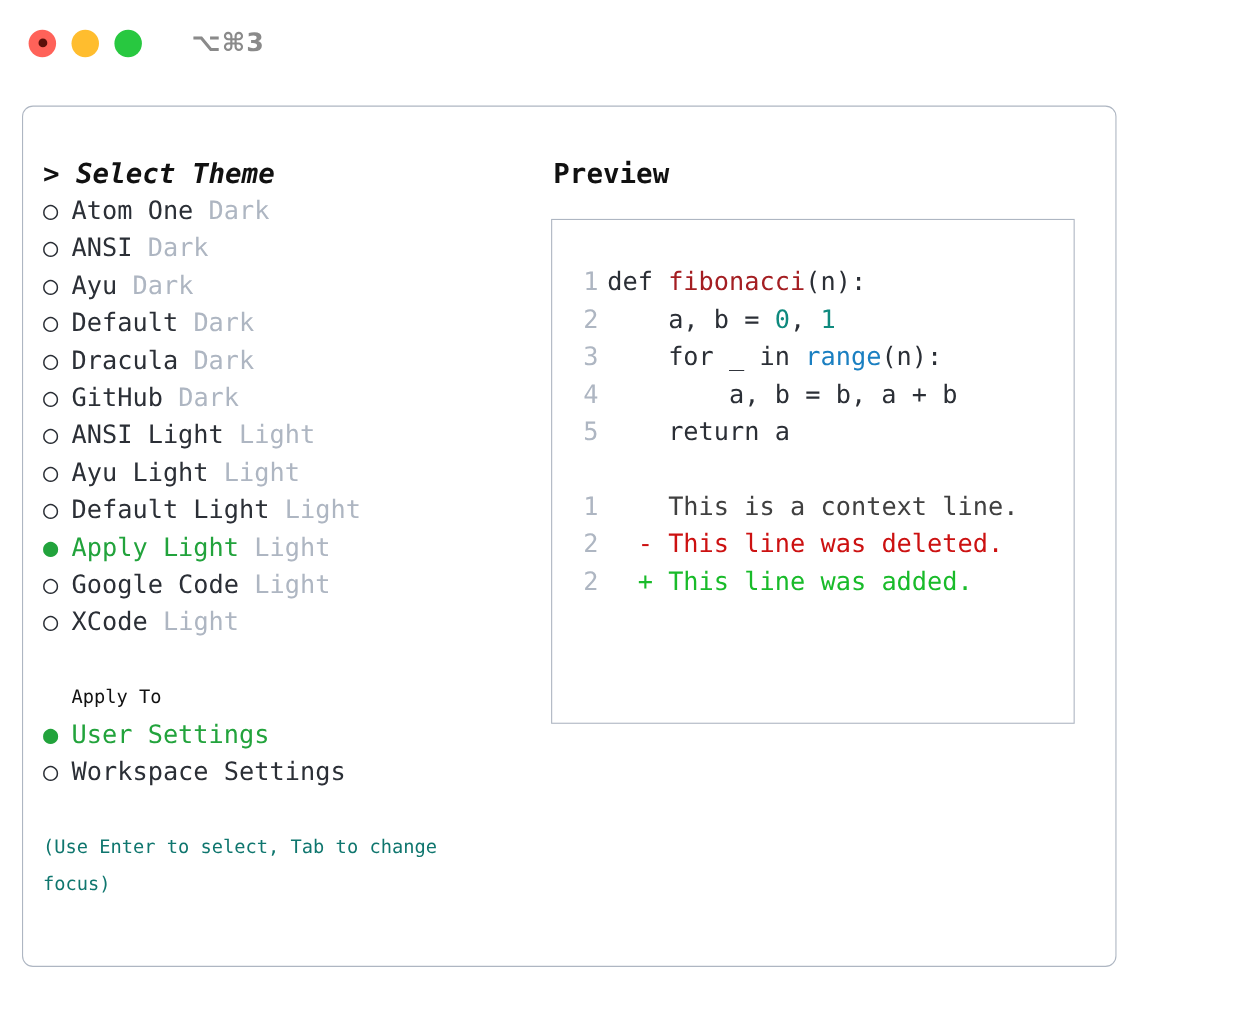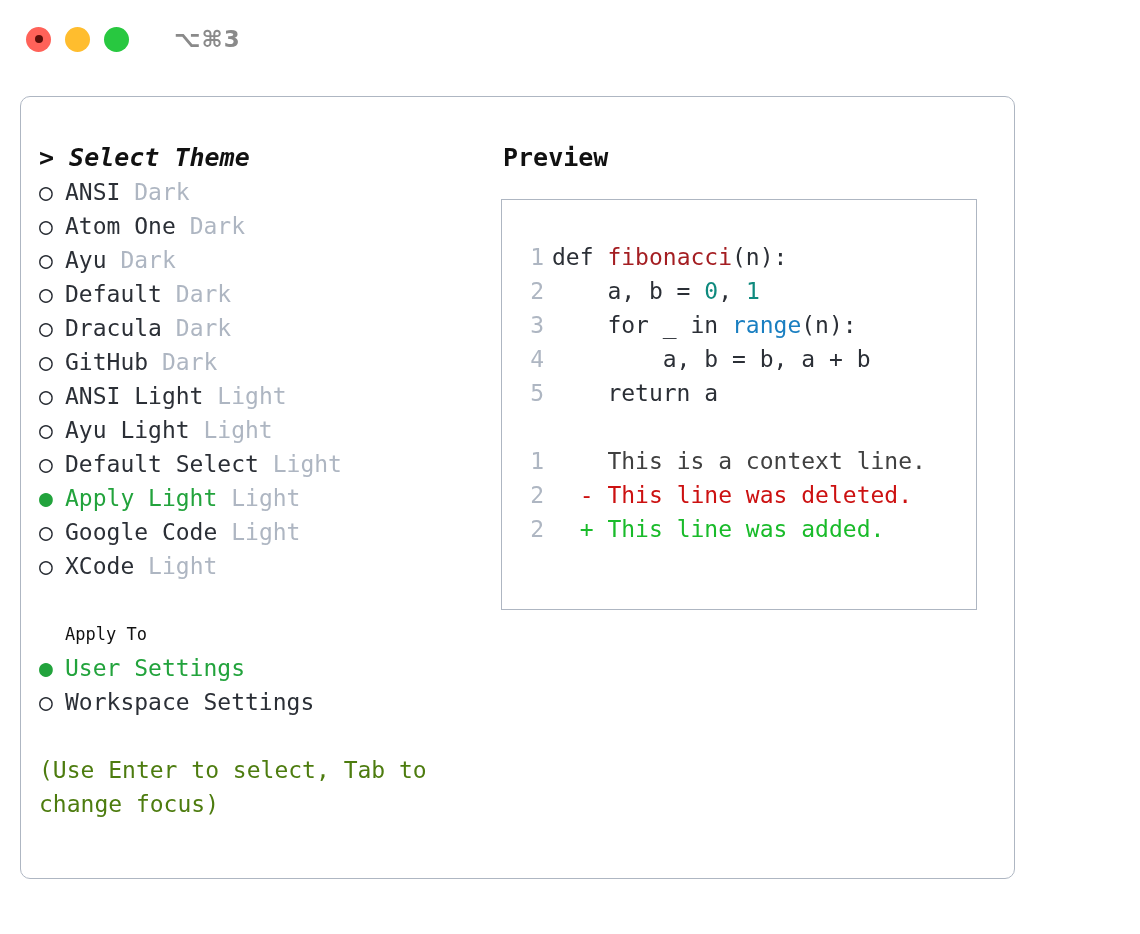--- a/index.html
+++ b/index.html
@@ -205,8 +205,8 @@
         <div class="list-header">&gt; Select Theme</div>
 
         <div id="theme-list">
+            <div class="list-row"><span class="bullet">○</span><span>Atom One</span> <span class="tag">Dark</span></div>
             <div class="list-row"><span class="bullet">○</span><span>ANSI</span> <span class="tag">Dark</span></div>
-            <div class="list-row"><span class="bullet">○</span><span>Atom One</span> <span class="tag">Dark</span></div>
             <div class="list-row"><span class="bullet">○</span><span>Ayu</span> <span class="tag">Dark</span></div>
             <div class="list-row"><span class="bullet">○</span><span>Default</span> <span class="tag">Dark</span></div>
             <div class="list-row"><span class="bullet">○</span><span>Dracula</span> <span class="tag">Dark</span></div>

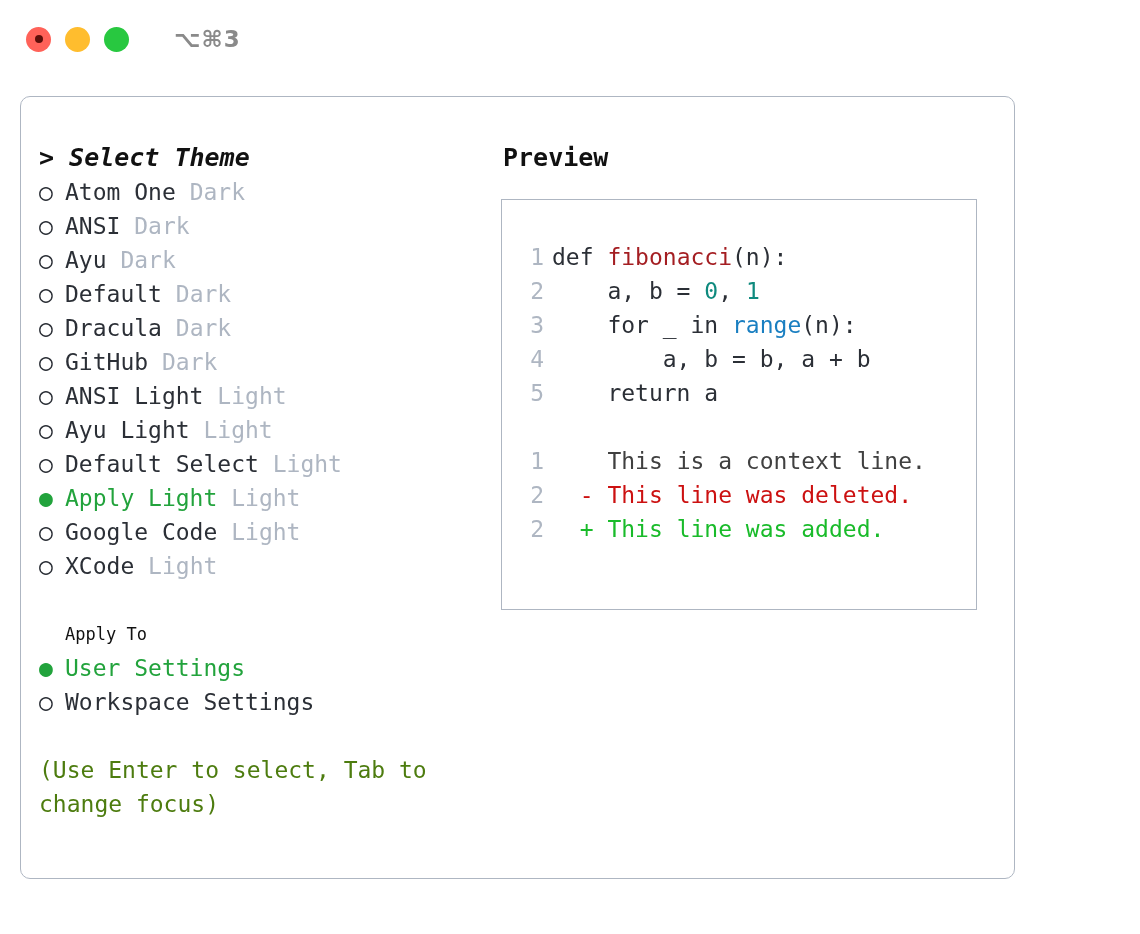--- a/index.html
+++ b/index.html
@@ -156,7 +156,7 @@
   .preview-box {
     margin-top: 24px;
     width: 476px;
-    height: 411px;
+    height: 459px;
     border: 1.5px solid #aeb6c2;
     box-sizing: border-box;
     padding: 40px 0 0 14px;

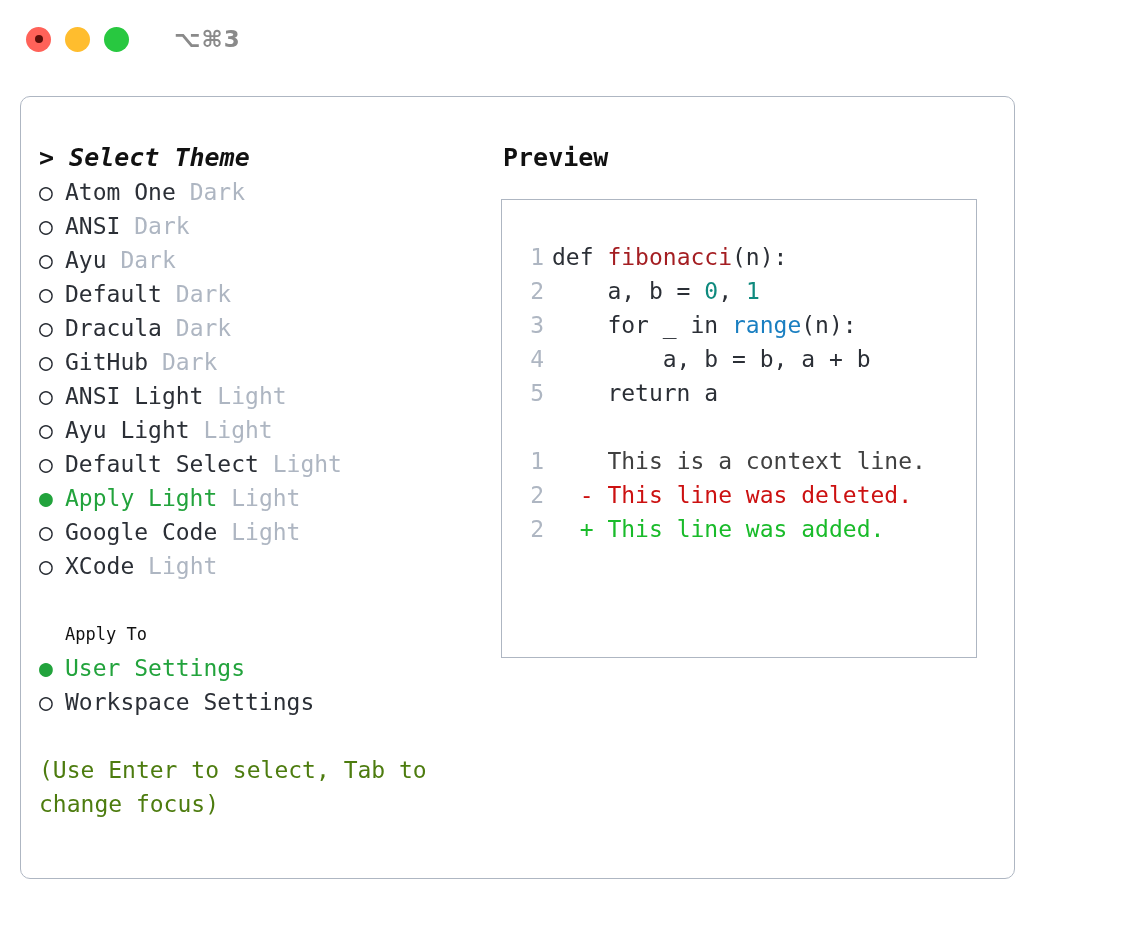--- a/index.html
+++ b/index.html
@@ -213,7 +213,7 @@
             <div class="list-row"><span class="bullet">○</span><span>GitHub</span> <span class="tag">Dark</span></div>
             <div class="list-row"><span class="bullet">○</span><span>ANSI Light</span> <span class="tag">Light</span></div>
             <div class="list-row"><span class="bullet">○</span><span>Ayu Light</span> <span class="tag">Light</span></div>
-            <div class="list-row"><span class="bullet">○</span><span>Default Select</span> <span class="tag">Light</span></div>
+            <div class="list-row"><span class="bullet">○</span><span>Default Light</span> <span class="tag">Light</span></div>
             <div class="list-row"><span class="bullet on">●</span><span class="label-sel">Apply Light</span> <span class="tag">Light</span></div>
             <div class="list-row"><span class="bullet">○</span><span>Google Code</span> <span class="tag">Light</span></div>
             <div class="list-row"><span class="bullet">○</span><span>XCode</span> <span class="tag">Light</span></div>

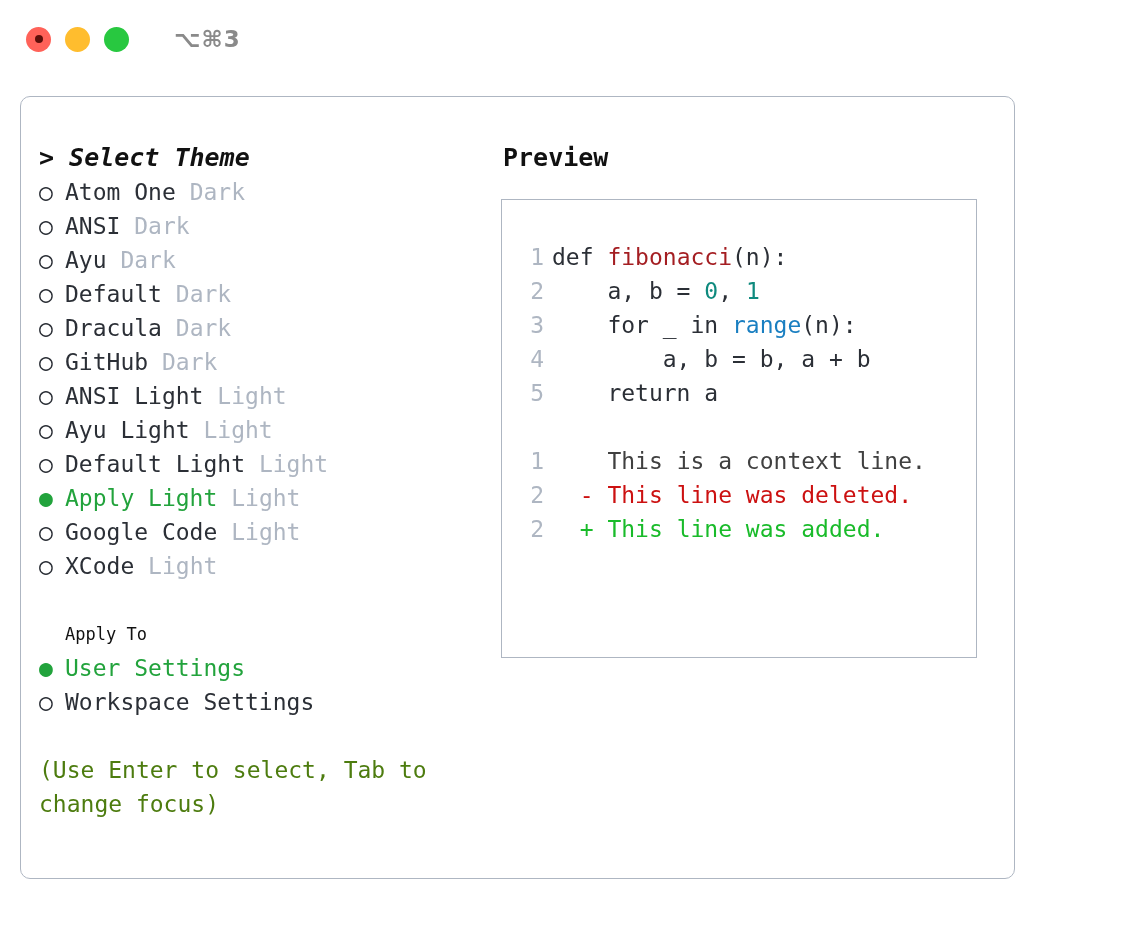--- a/index.html
+++ b/index.html
@@ -138,9 +138,9 @@
 
   .hint {
     margin-top: 34px;
-    font-size: 23px;
-    line-height: 34px;
-    color: #4d7c0f;
+    font-size: 17px;
+    line-height: 34px;
+    color: #0f766e;
     width: 410px;
     word-wrap: break-word;
   }

